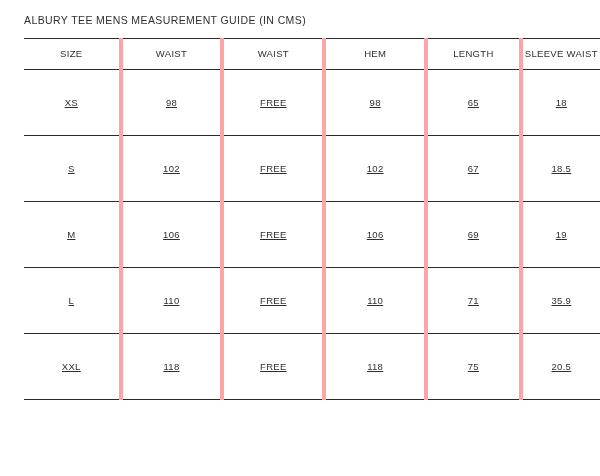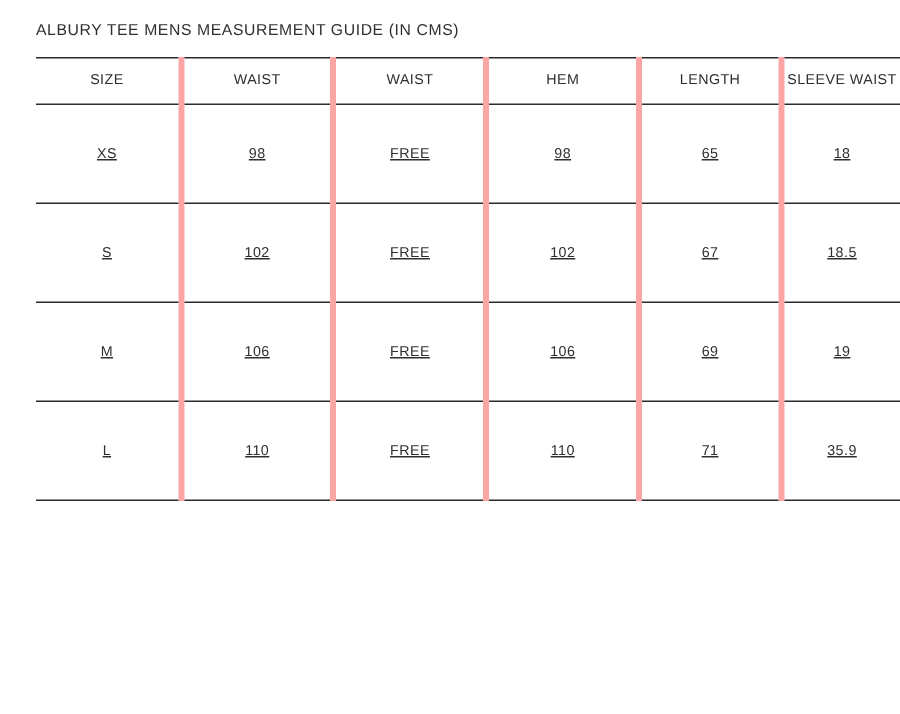--- a/index.html
+++ b/index.html
@@ -132,6 +132,14 @@
           <td class="col-4">71</td>
           <td class="col-5">35.9</td>
         </tr>
+        <tr class="body-row">
+          <td class="col-0">XXL</td>
+          <td class="col-1">118</td>
+          <td class="col-2">FREE</td>
+          <td class="col-3">118</td>
+          <td class="col-4">75</td>
+          <td class="col-5">20.5</td>
+        </tr>
       </tbody>
     </table>
   </div>

